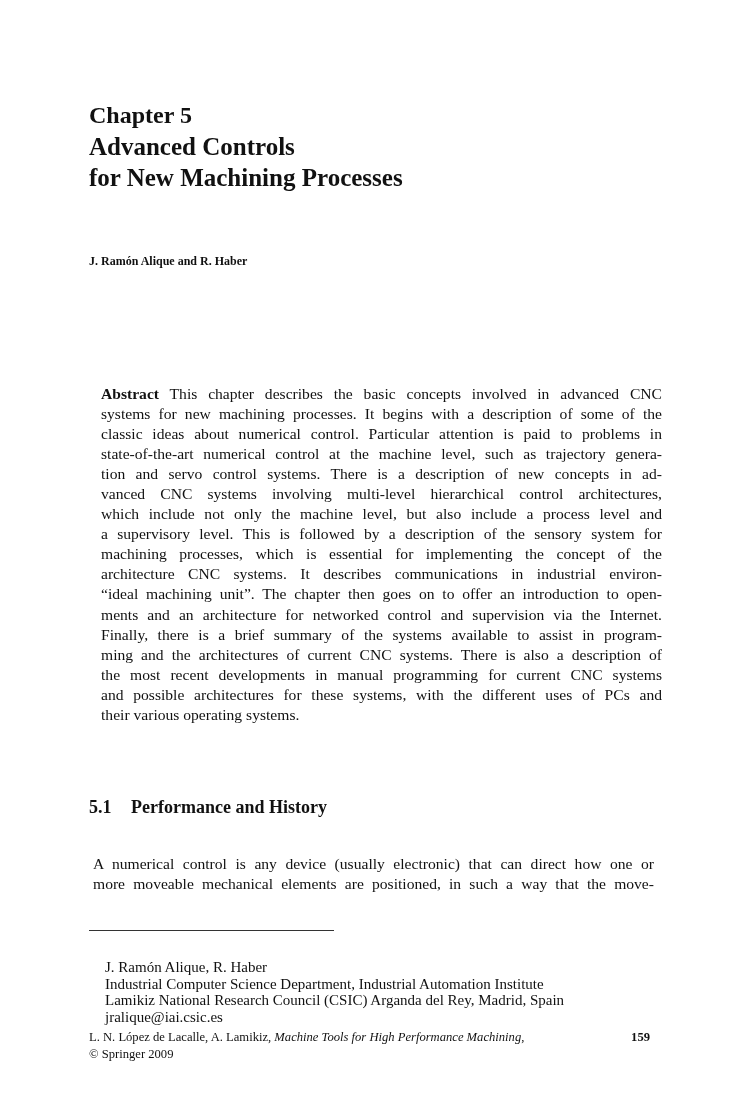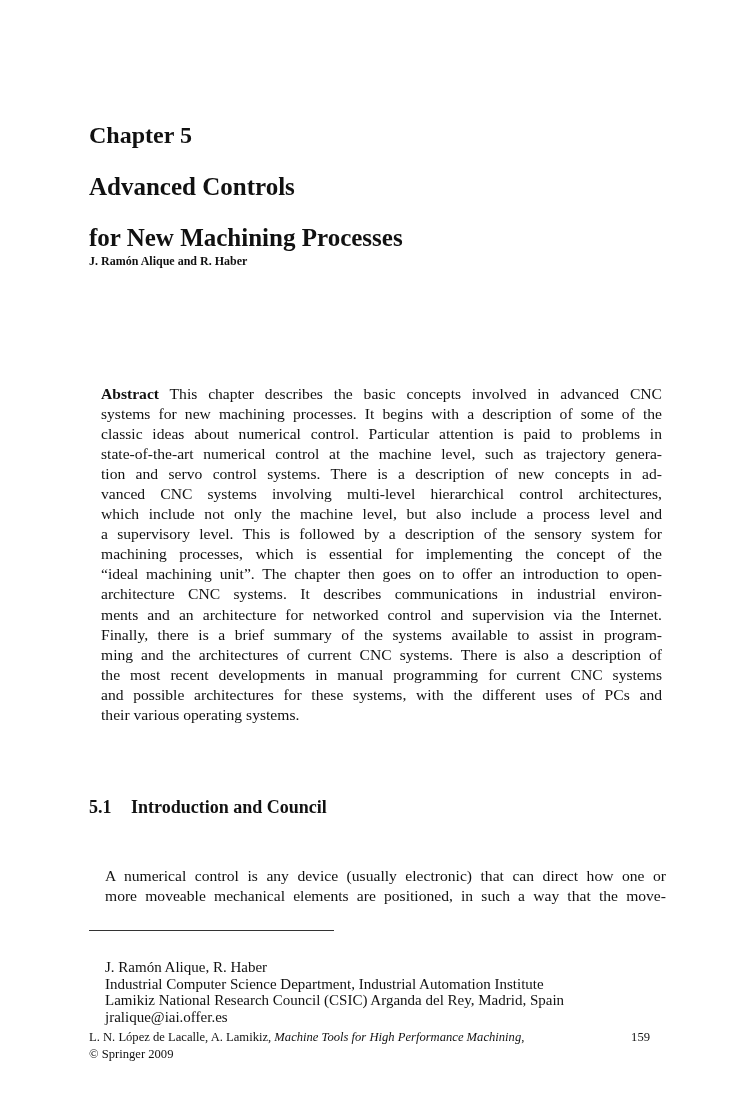--- a/index.html
+++ b/index.html
@@ -33,7 +33,6 @@
     .chapter-number, .chapter-title-line {
       display: block;
       white-space: nowrap;
-      margin-top: 20px;
     }
     .chapter-number { font-size: 24px; }
     .chapter-title-line { font-size: 25px; }

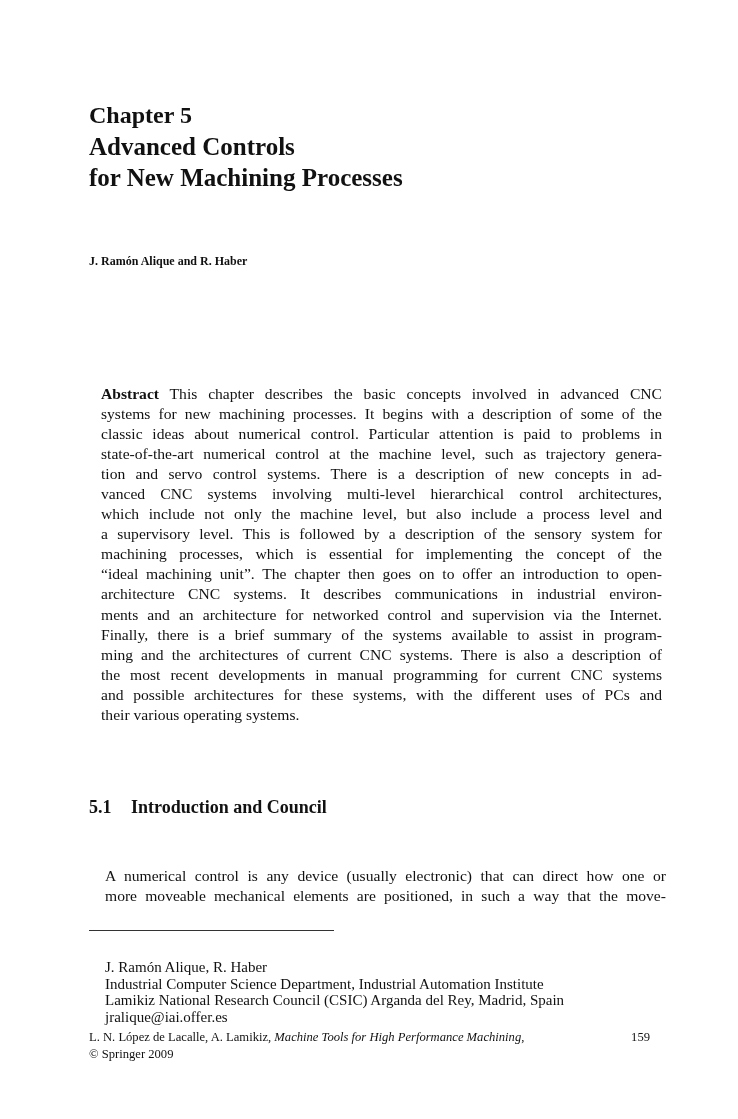--- a/index.html
+++ b/index.html
@@ -141,8 +141,8 @@
     <span class="line">which include not only the machine level, but also include a process level and</span>
     <span class="line">a supervisory level. This is followed by a description of the sensory system for</span>
     <span class="line">machining processes, which is essential for implementing the concept of the</span>
+    <span class="line">architecture CNC systems. It describes communications in industrial environ-</span>
     <span class="line">“ideal machining unit”. The chapter then goes on to offer an introduction to open-</span>
-    <span class="line">architecture CNC systems. It describes communications in industrial environ-</span>
     <span class="line">ments and an architecture for networked control and supervision via the Internet.</span>
     <span class="line">Finally, there is a brief summary of the systems available to assist in program-</span>
     <span class="line">ming and the architectures of current CNC systems. There is also a description of</span>

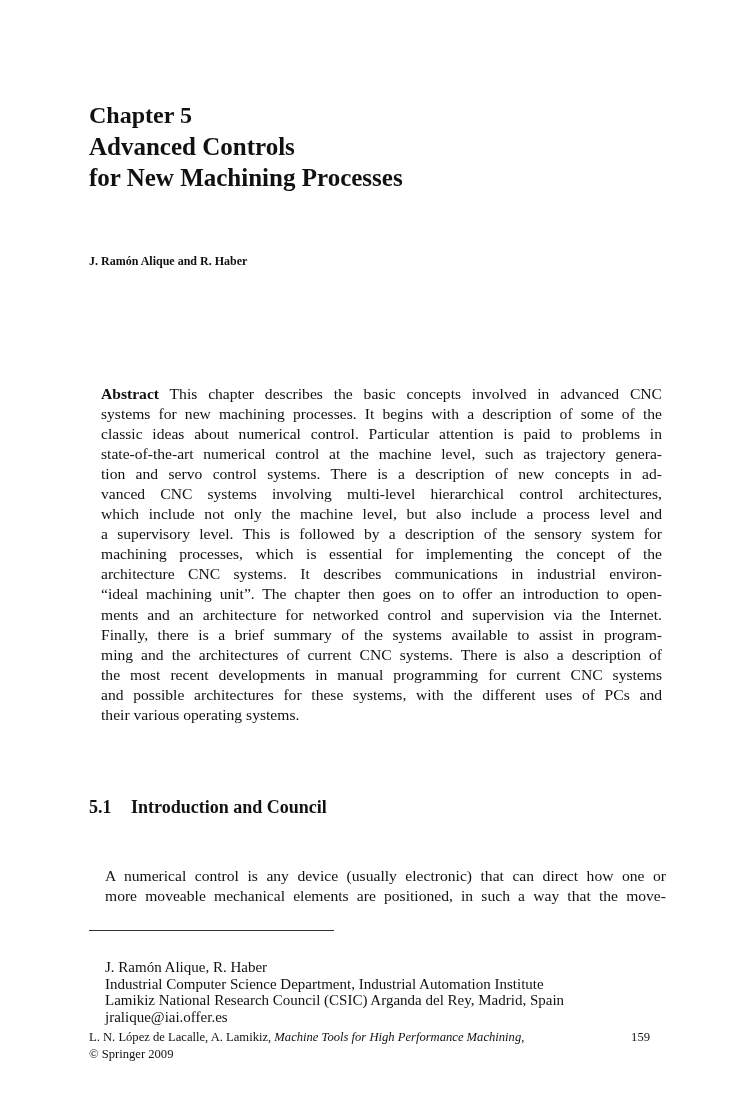--- a/index.html
+++ b/index.html
@@ -152,7 +152,7 @@
   </div>
 
   <h2 class="section-heading">
-    <span class="section-number">5.1</span><span>Introduction and Council</span>
+    <span class="section-number">5.1</span><span>Performance and History</span>
   </h2>
 
   <div class="intro-paragraph">

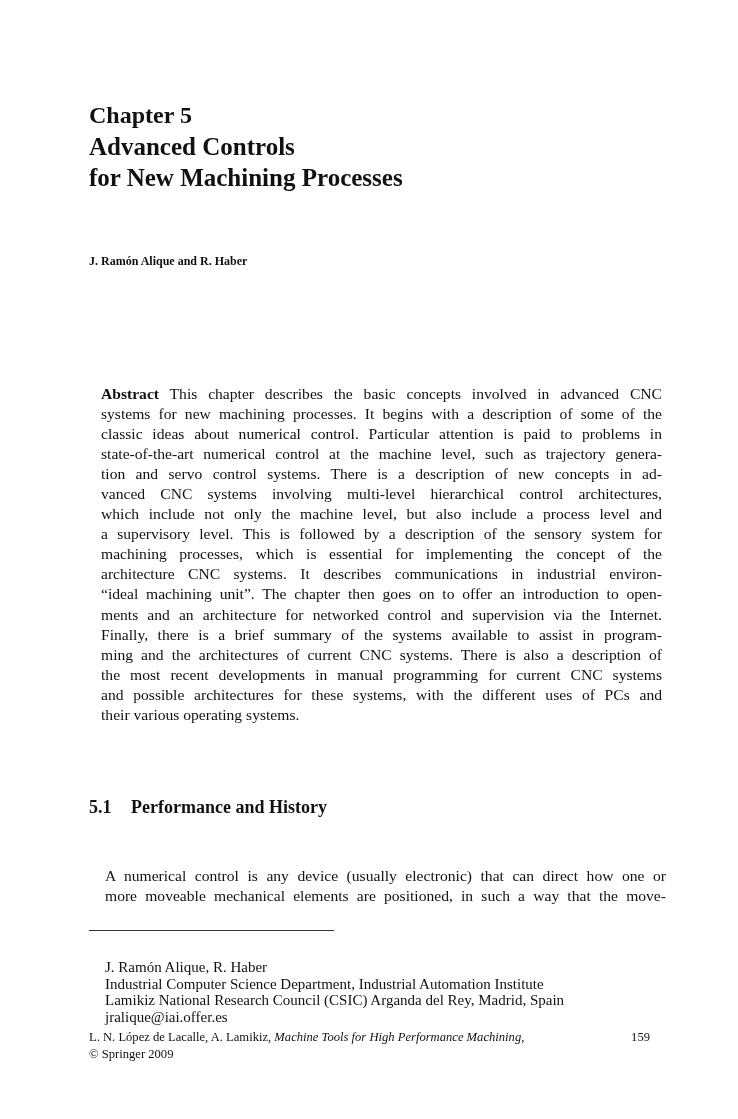--- a/index.html
+++ b/index.html
@@ -77,7 +77,7 @@
       left: 0;
       top: 850px;
       width: 561px;
-      margin: 16px;
+      margin: 4px;
       font-size: 15.6px;
       line-height: 20px;
       text-align: justify;

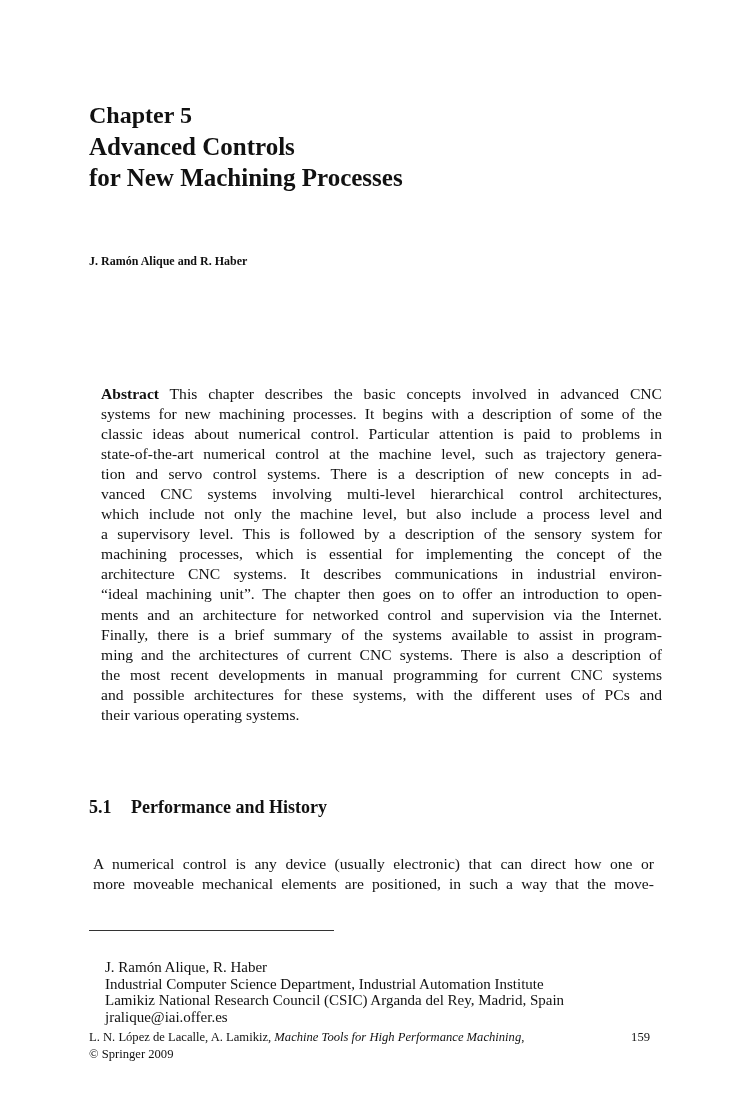--- a/index.html
+++ b/index.html
@@ -166,7 +166,7 @@
     <span>J. Ramón Alique, R. Haber</span>
     <span>Industrial Computer Science Department, Industrial Automation Institute</span>
     <span>Lamikiz National Research Council (CSIC) Arganda del Rey, Madrid, Spain</span>
-    <span>jralique@iai.offer.es</span>
+    <span>jralique@iai.csic.es</span>
   </div>
 
   <div class="citation">

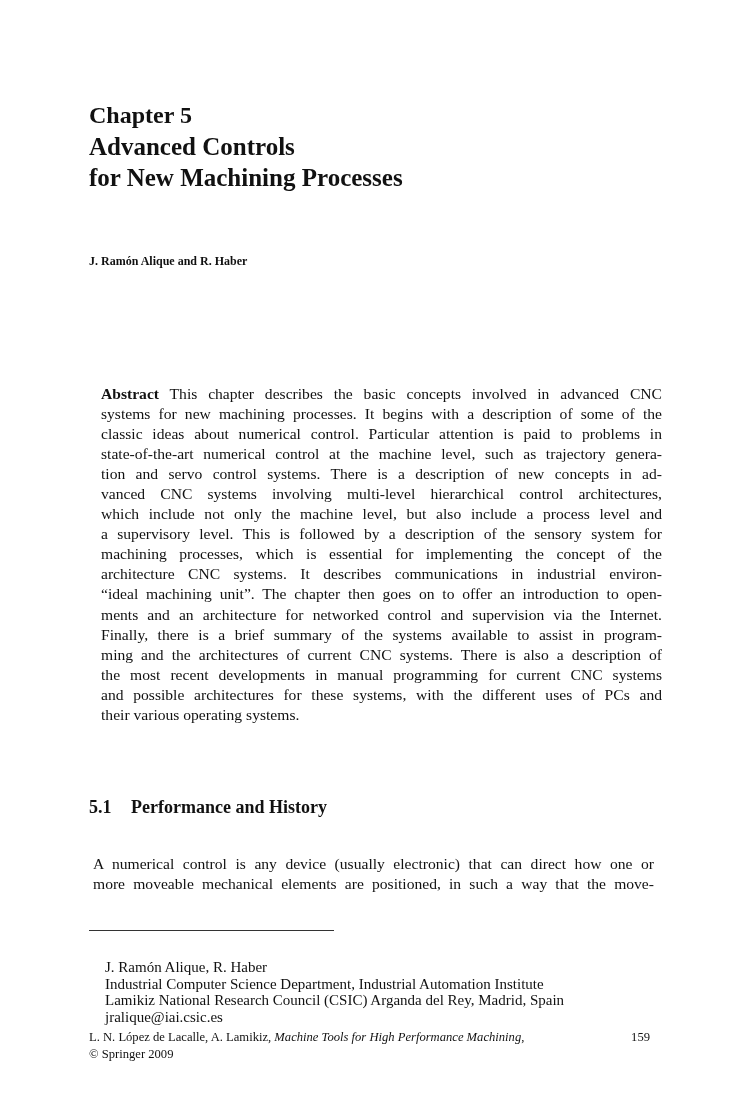--- a/index.html
+++ b/index.html
@@ -113,6 +113,7 @@
       position: absolute;
       right: 0;
       top: 0;
+      font-weight: bold;
     }
     .book-title { font-style: italic; }
     .line { display: block; text-align: justify; text-align-last: justify; }

